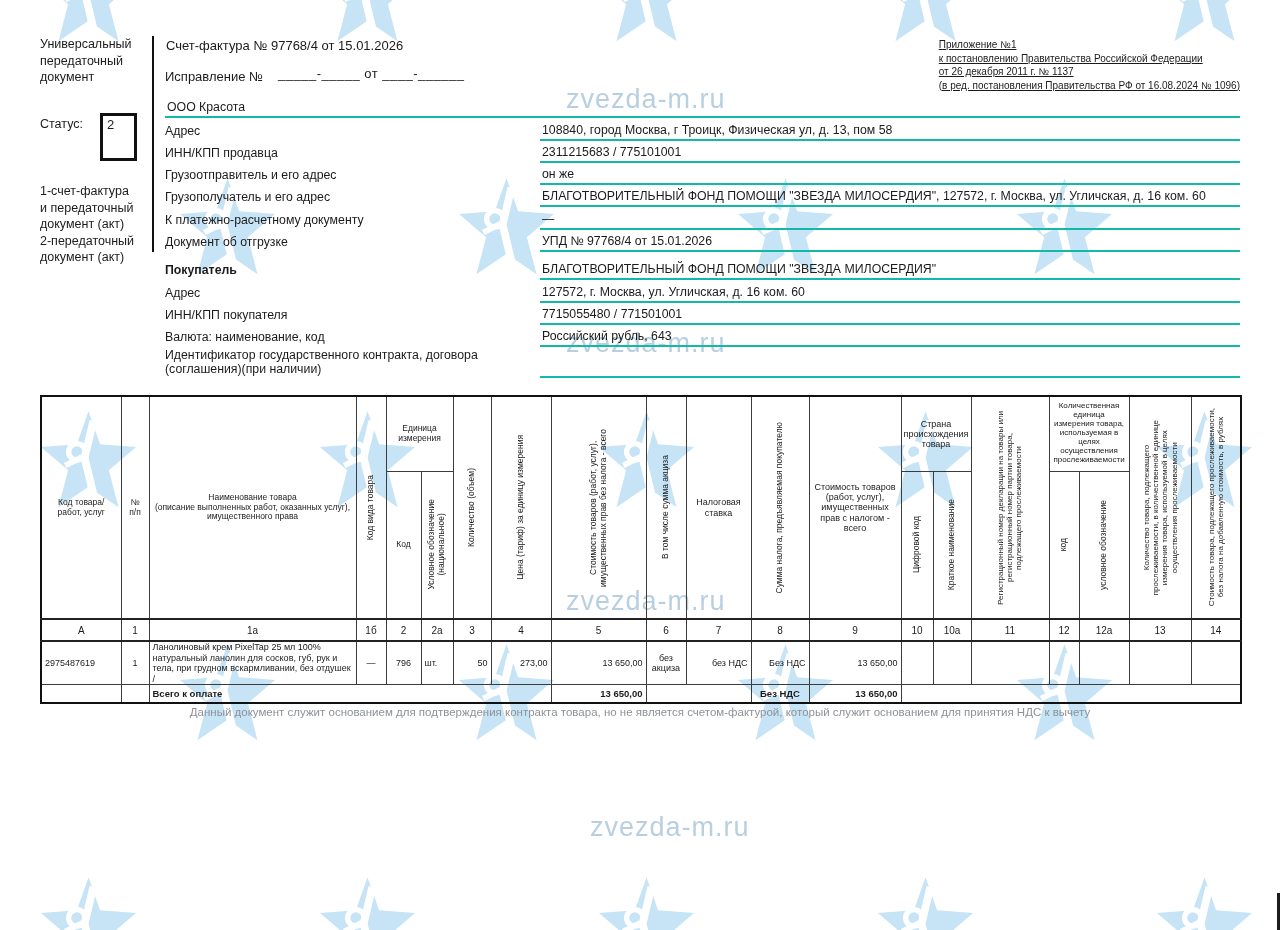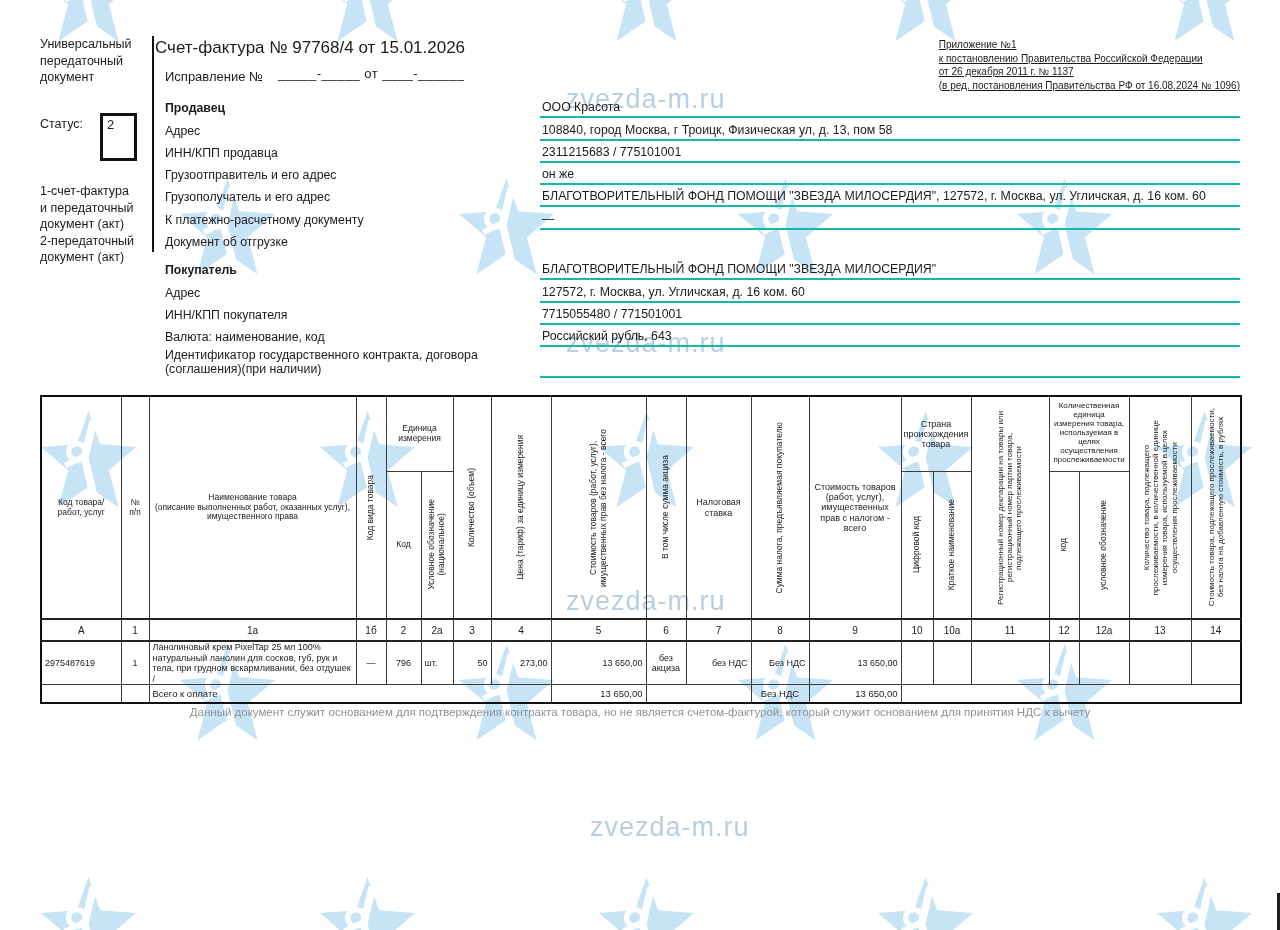--- a/index.html
+++ b/index.html
@@ -27,7 +27,7 @@
   .v-divider{position:absolute;left:152px;top:36px;width:2px;height:216px;background:#111;}
 
   
-  .invoice-line{position:absolute;left:155px;top:38px;font-size:17px;}
+  .invoice-line{position:absolute;left:166px;top:38px;font-size:13px;}
   .correction-label{position:absolute;left:165px;top:69px;font-size:13px;}
   .correction-blanks{position:absolute;left:278px;top:66px;font-size:13px;letter-spacing:0.5px;}
   .appendix{position:absolute;right:40px;top:38px;font-size:10px;line-height:13.5px;text-decoration:underline;}

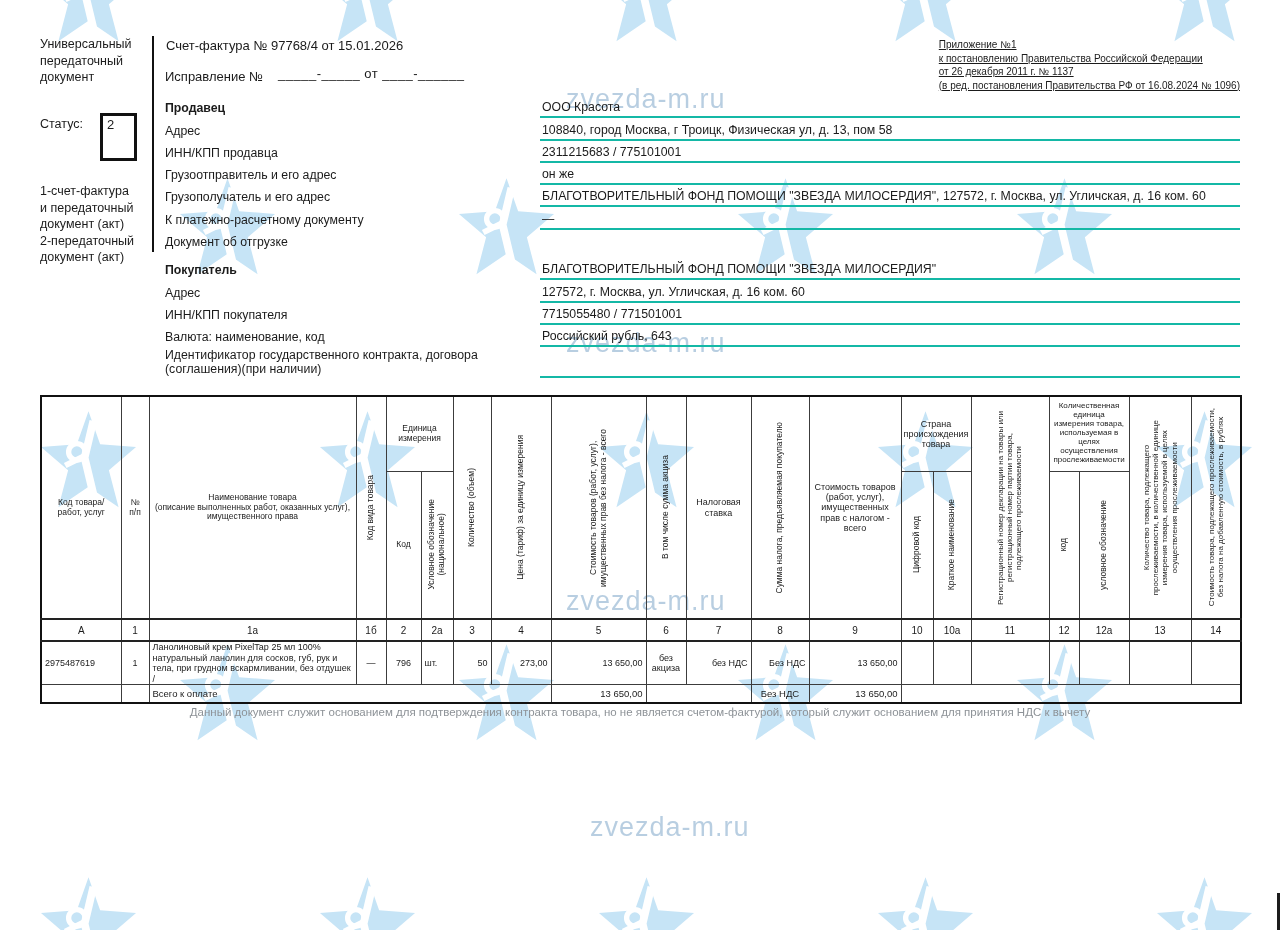--- a/index.html
+++ b/index.html
@@ -239,7 +239,6 @@
 
   <div id="parties">
     <div class="prow">
-        <div class="plabel bold">Продавец</div>
         <div class="pvalue">ООО Красота</div>
       </div>
     <div class="prow">

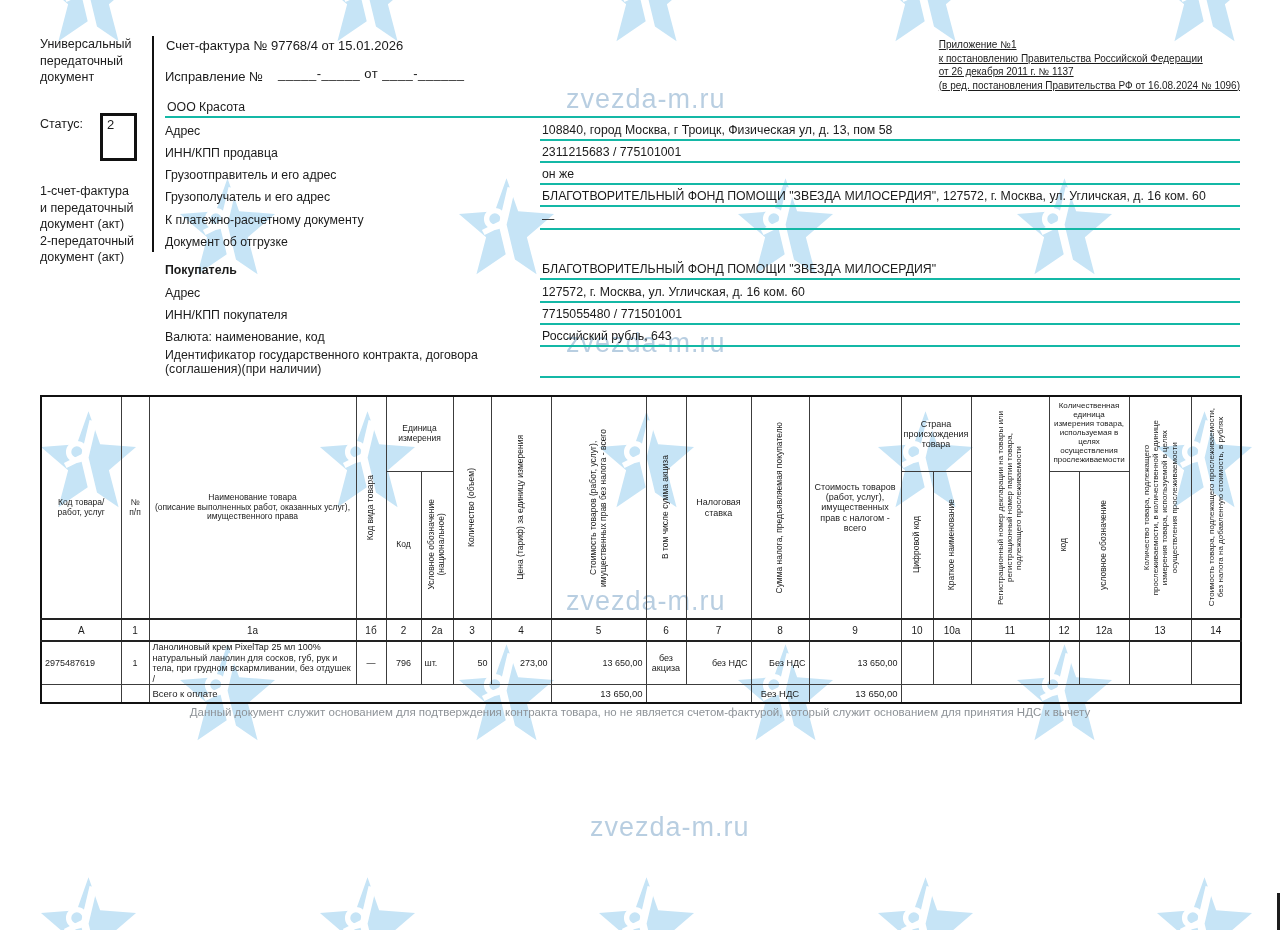--- a/index.html
+++ b/index.html
@@ -263,6 +263,7 @@
       </div>
     <div class="prow">
         <div class="plabel">Документ об отгрузке</div>
+        <div class="pvalue">УПД № 97768/4 от 15.01.2026</div>
       </div>
     <div class="prow spacer"></div>
     <div class="prow">

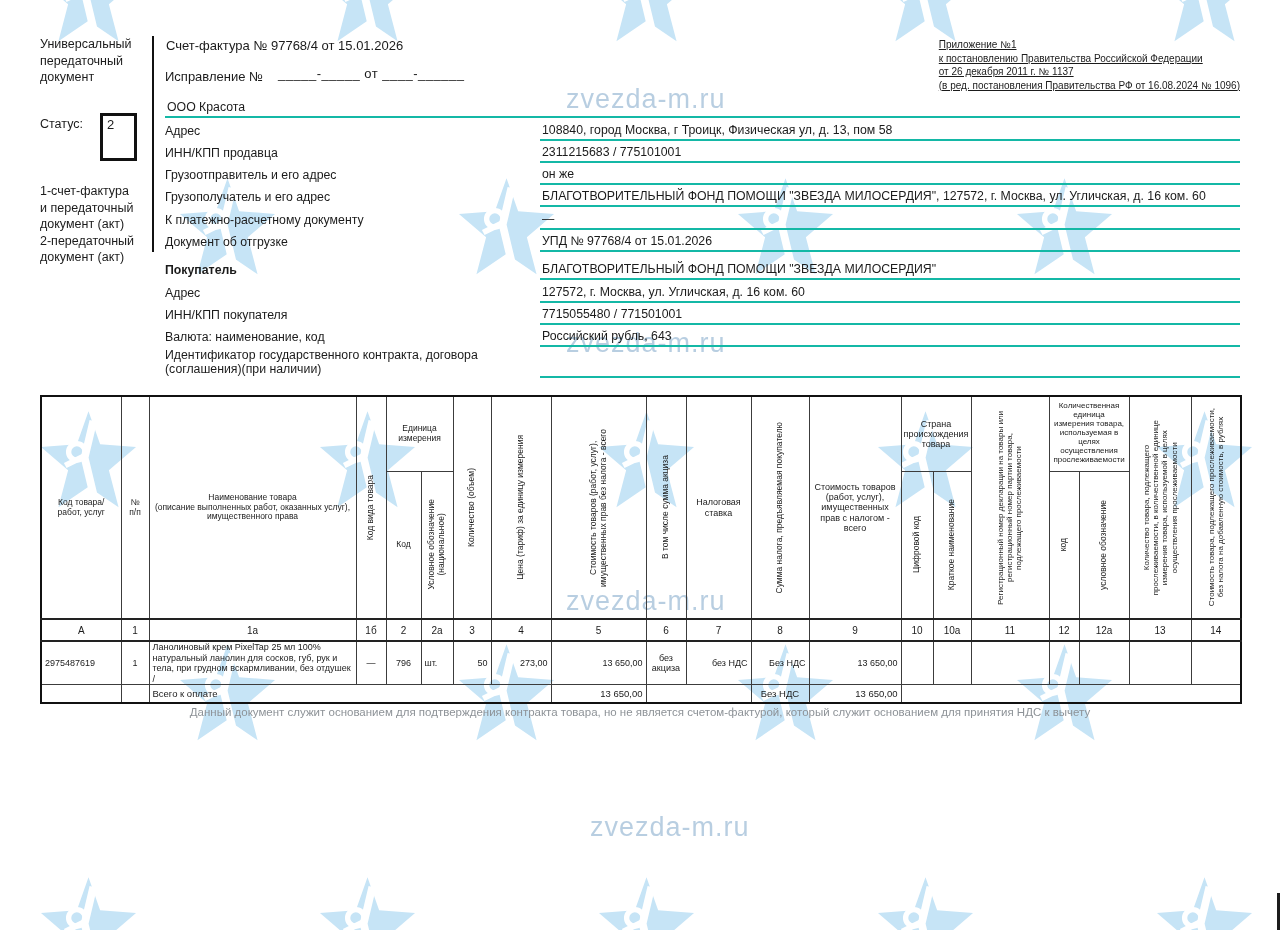--- a/index.html
+++ b/index.html
@@ -53,7 +53,7 @@
   .hrow2{height:148px;}
   .idrow td{height:20px;font-size:10px;border-top:2px solid #222;border-bottom:2px solid #222;}
   .datarow td{height:40px;font-size:9px;line-height:1.18;}
-  .totalrow td{height:17px;font-size:9.5px;font-weight:normal;}
+  .totalrow td{height:17px;font-size:9.5px;font-weight:bold;}
   .cell-left{text-align:left;padding-left:3px;}
   .cell-right{text-align:right;padding-right:3px;}
   .noborder{border:none;}

